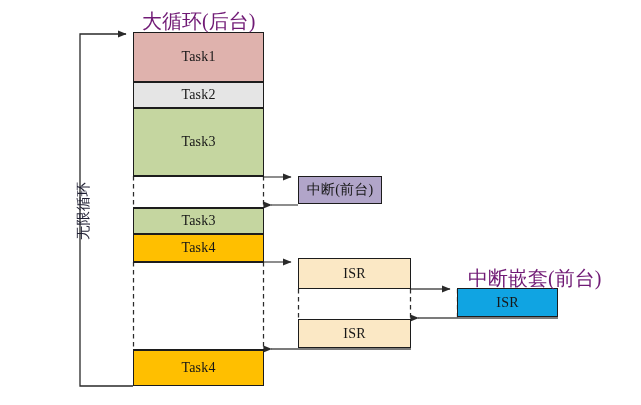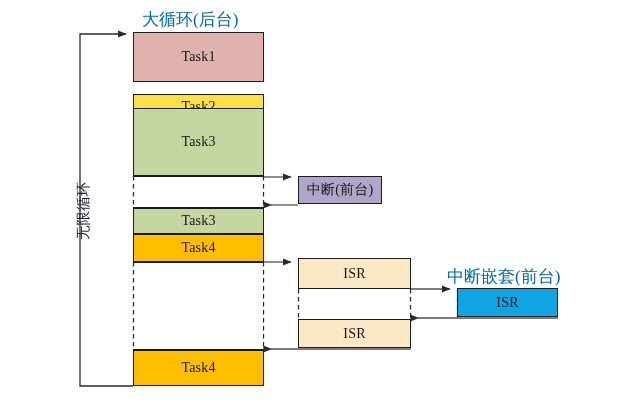--- a/index.html
+++ b/index.html
@@ -43,8 +43,8 @@
   
   .label {
     position: absolute;
-    font-size: 17px;
-    color: #0369a1;
+    font-size: 20px;
+    color: #701a75;
     white-space: nowrap;
   }
 

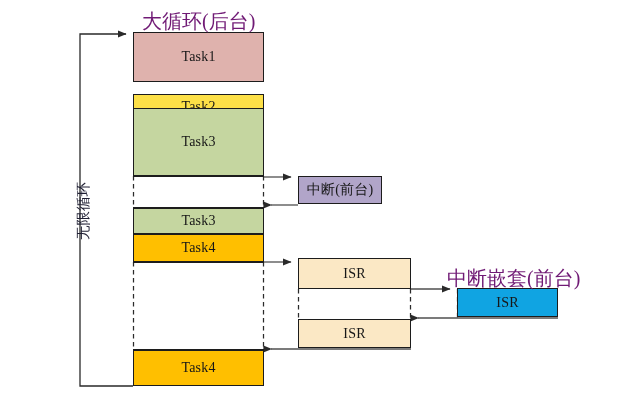--- a/index.html
+++ b/index.html
@@ -141,7 +141,7 @@
     <span>Task1</span>
   </div>
 
-  <div class="node task" style="left:133px; top:82px; width:131px; height:26px; background:#fde047;margin-top:12px;">
+  <div class="node task" style="left:133px; top:82px; width:131px; height:26px; background:#e5e5e5;">
     <span>Task2</span>
   </div>
 

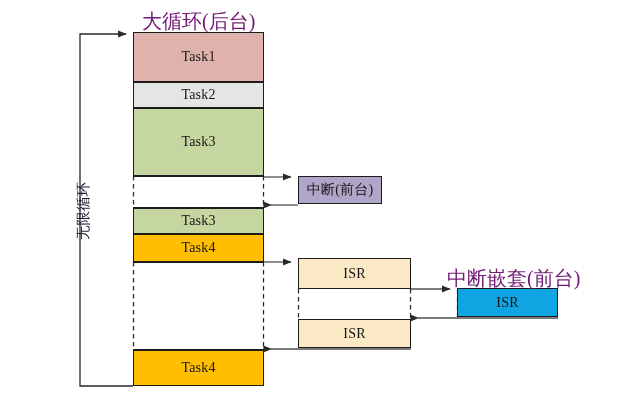--- a/index.html
+++ b/index.html
@@ -179,7 +179,7 @@
 
   <div class="label" style="left:142px; top:8px;">大循环(后台)</div>
 
-  <div class="label" style="left:447px; top:265px;">中断嵌套(前台)</div>
+  <div class="label" style="left:468px; top:265px;">中断嵌套(前台)</div>
 
   <div class="label-vertical" style="left:74px; top:240px;">无限循环</div>
 

